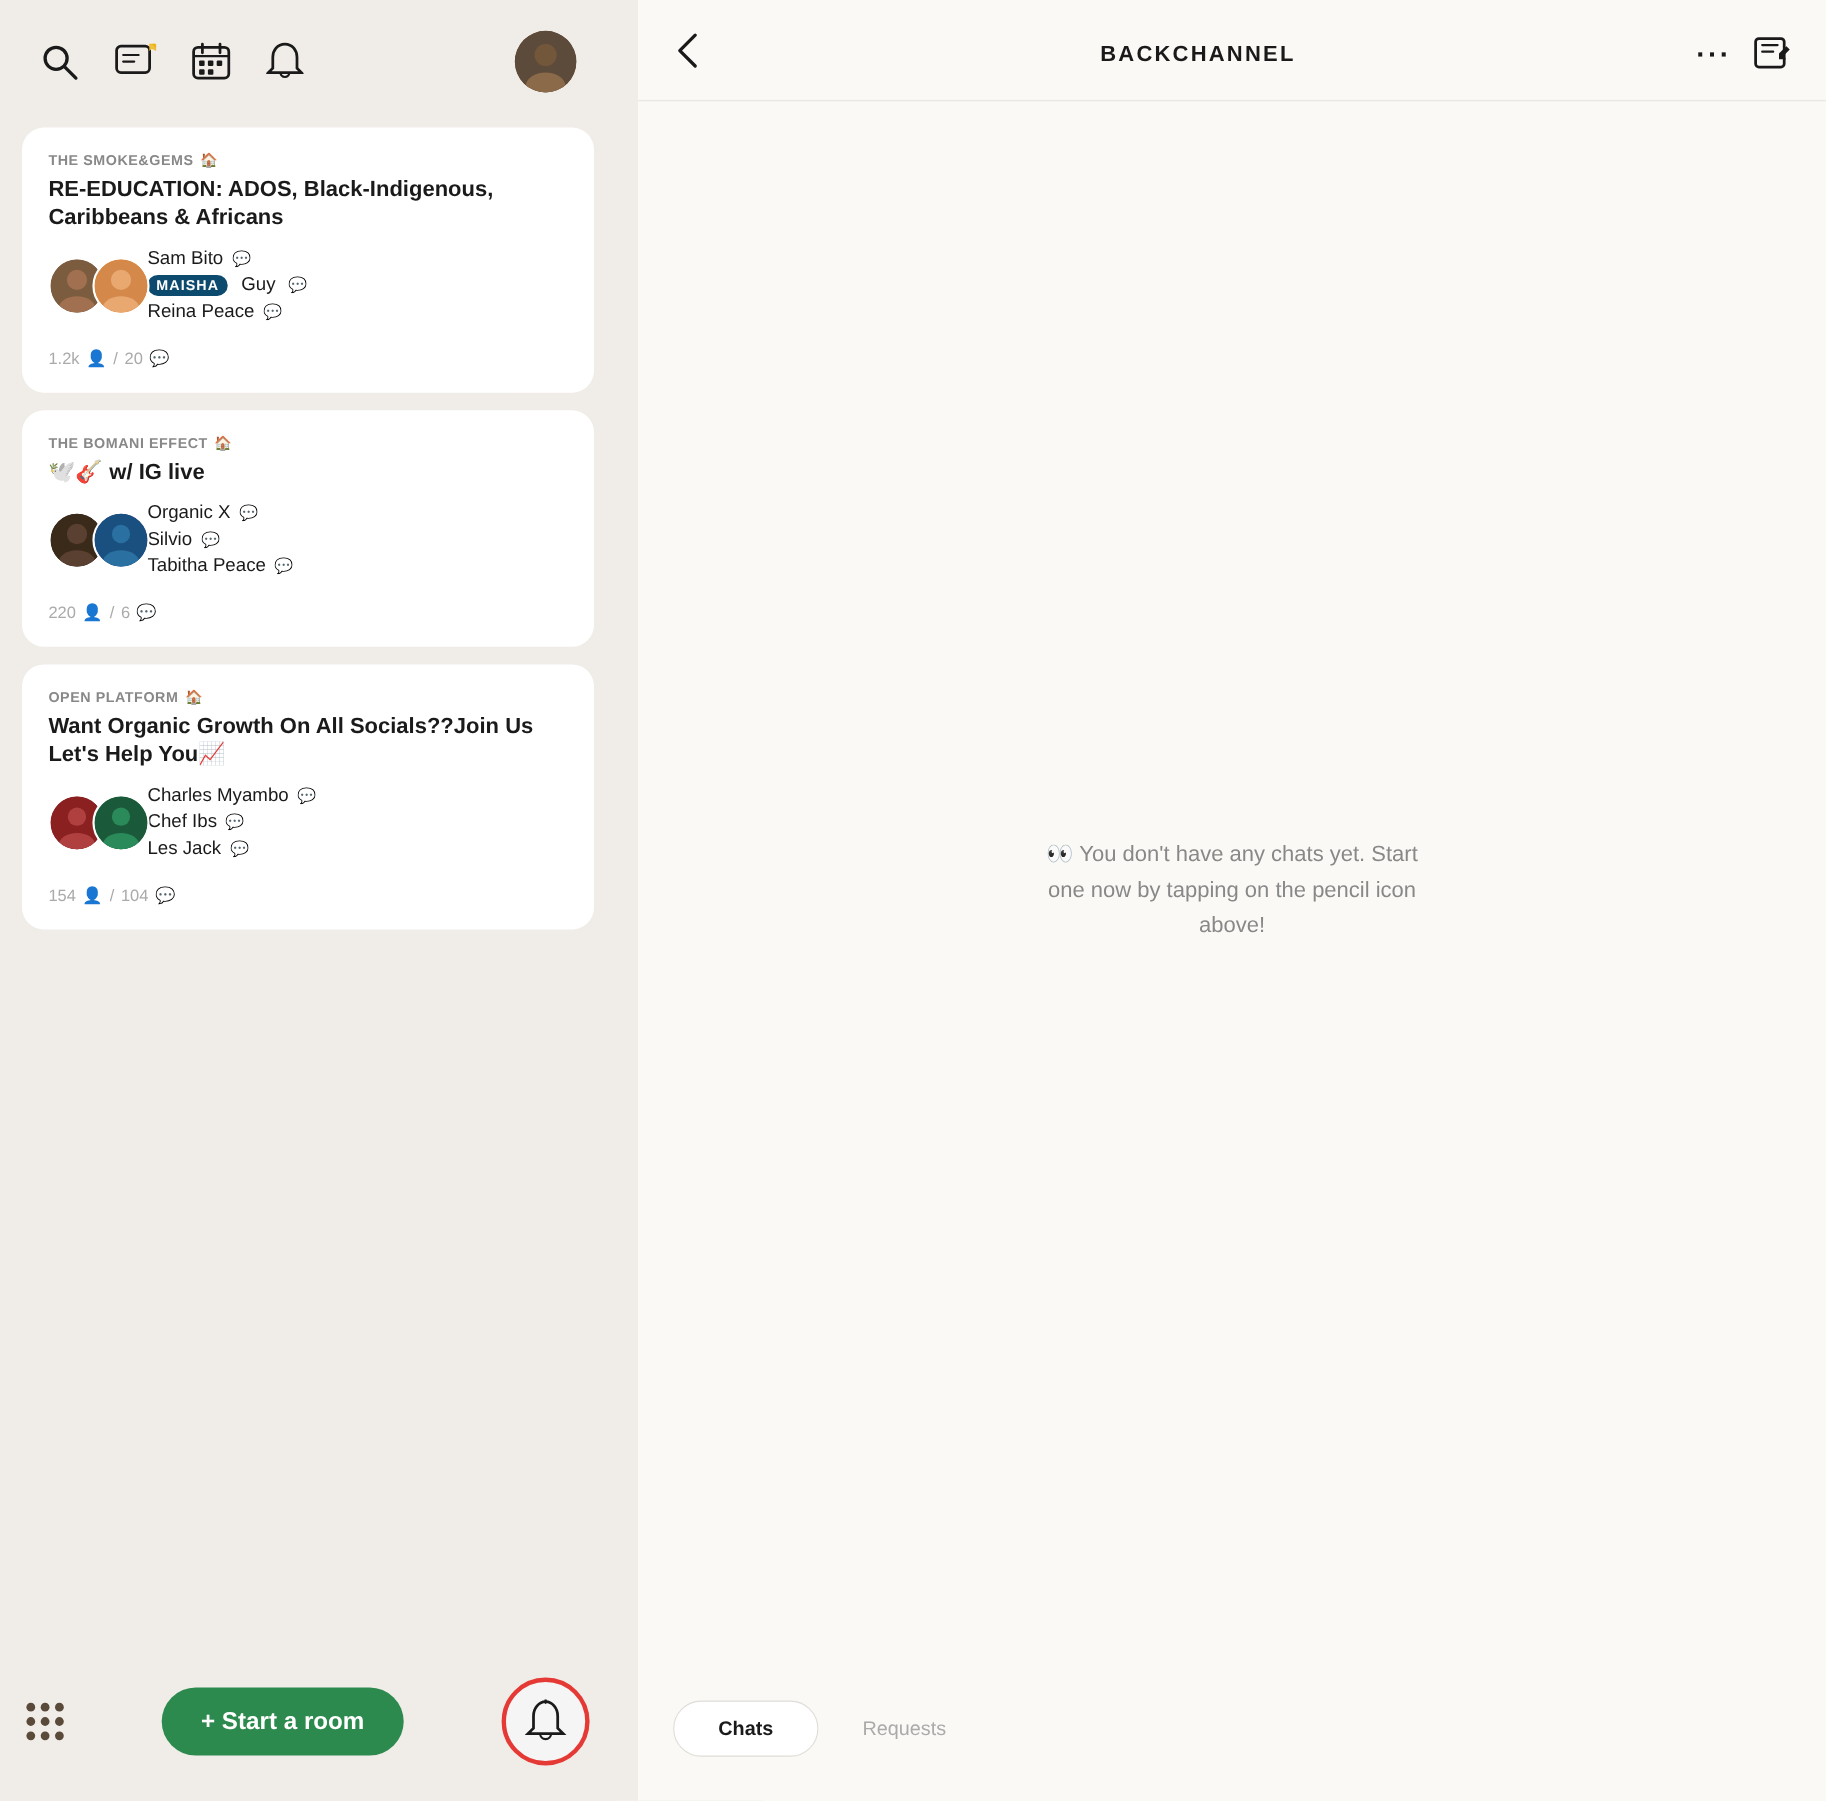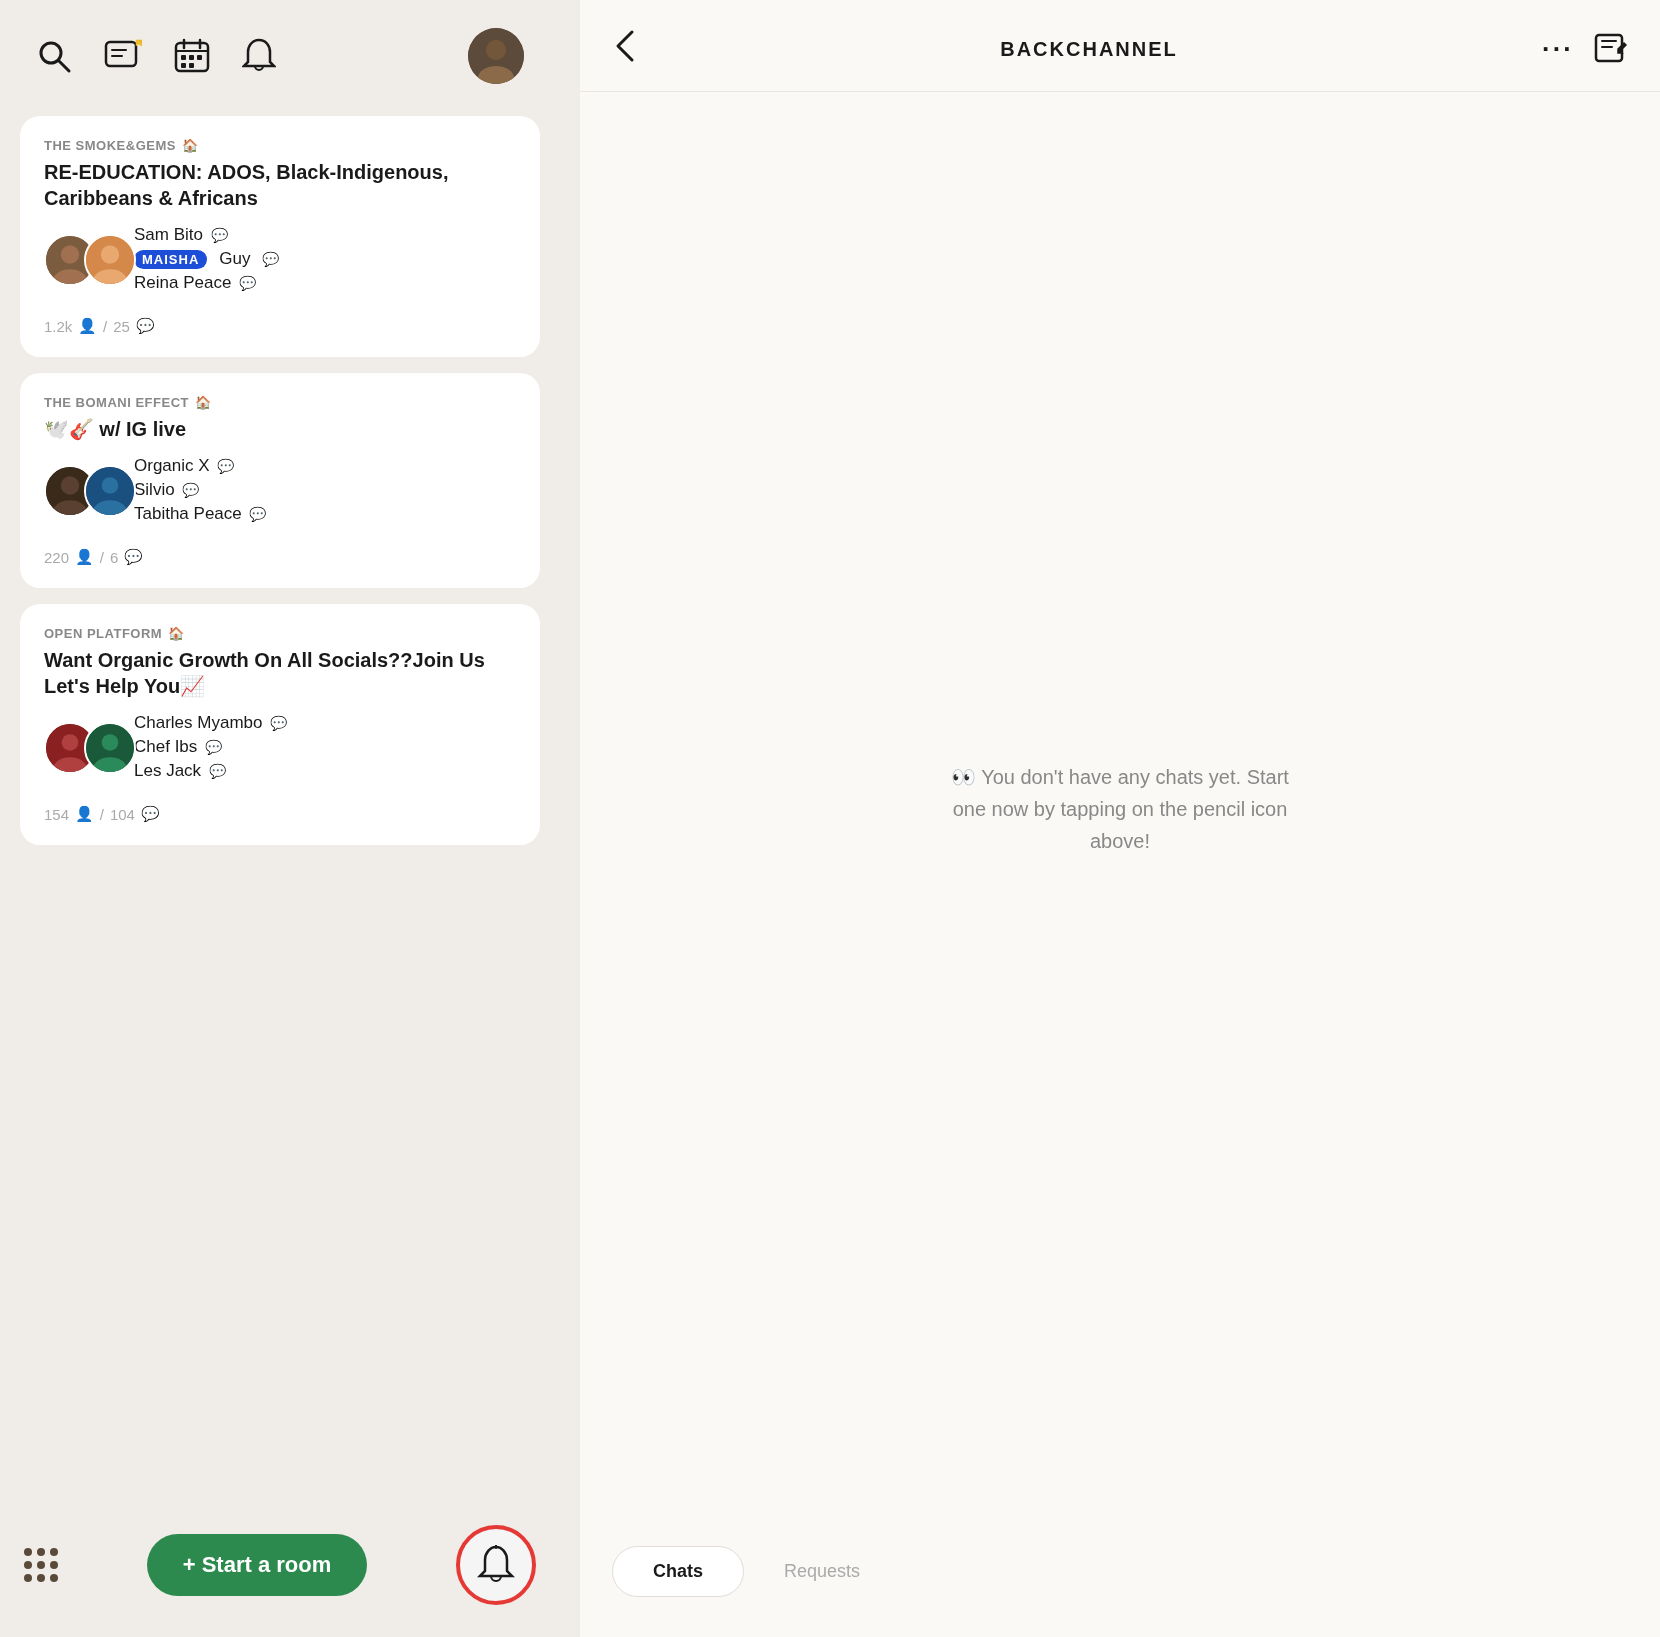--- a/index.html
+++ b/index.html
@@ -137,7 +137,7 @@
     }
 
     .maisha-badge {
-      background: #1d4ed8;
+      background: #0c4a6e;
       color: #fff;
       border-radius: 20px;
       padding: 2px 8px;

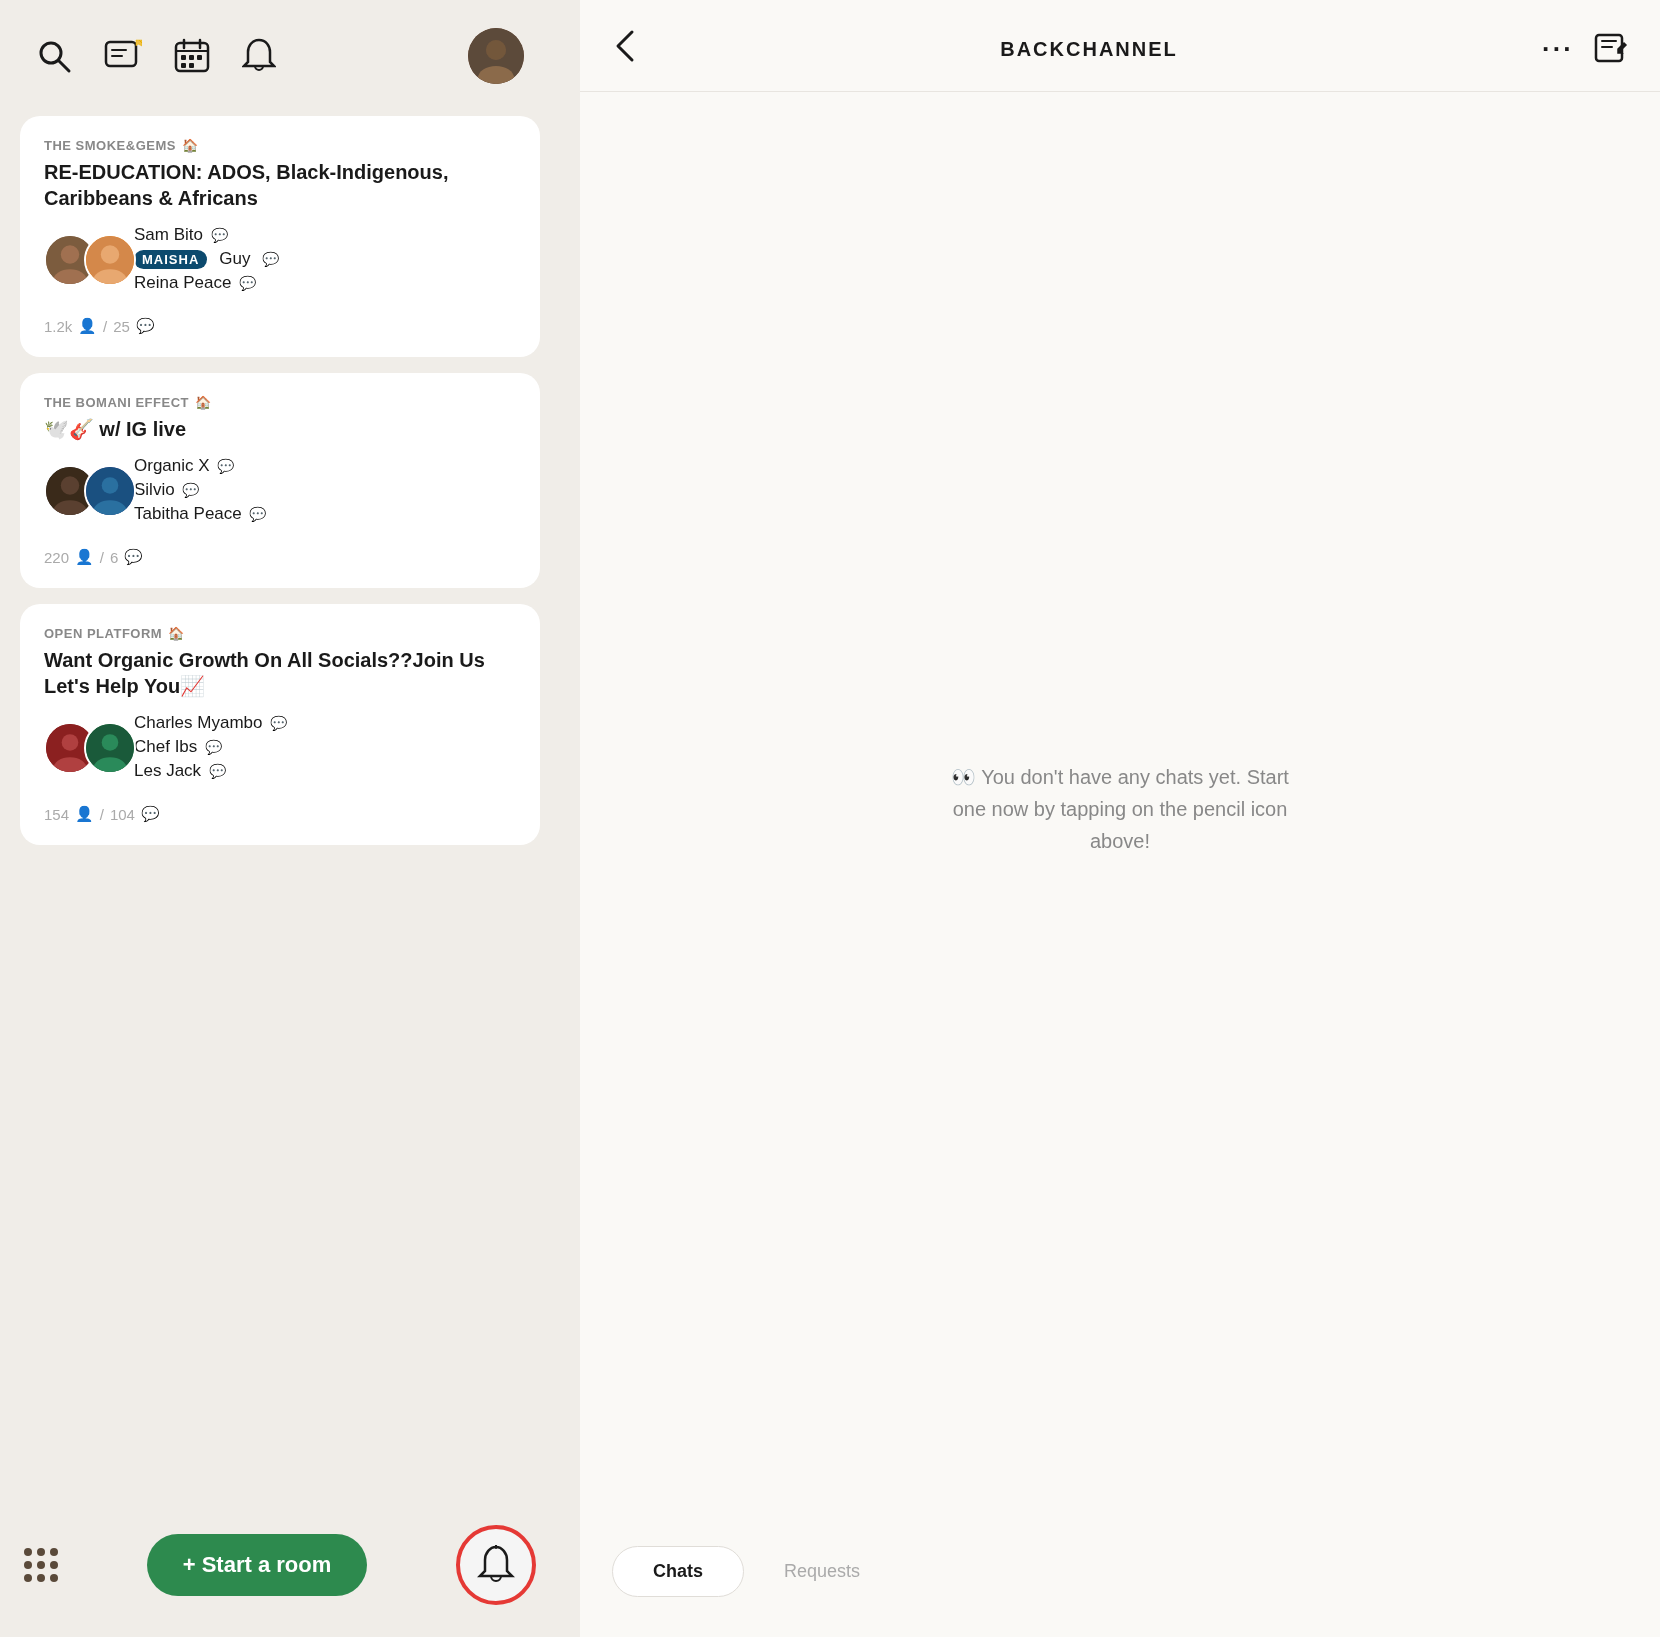--- a/index.html
+++ b/index.html
@@ -392,7 +392,7 @@
         <span>1.2k</span>
         <span>👤</span>
         <span>/</span>
-        <span>25</span>
+        <span>20</span>
         <span>💬</span>
       </div>
     </div>

